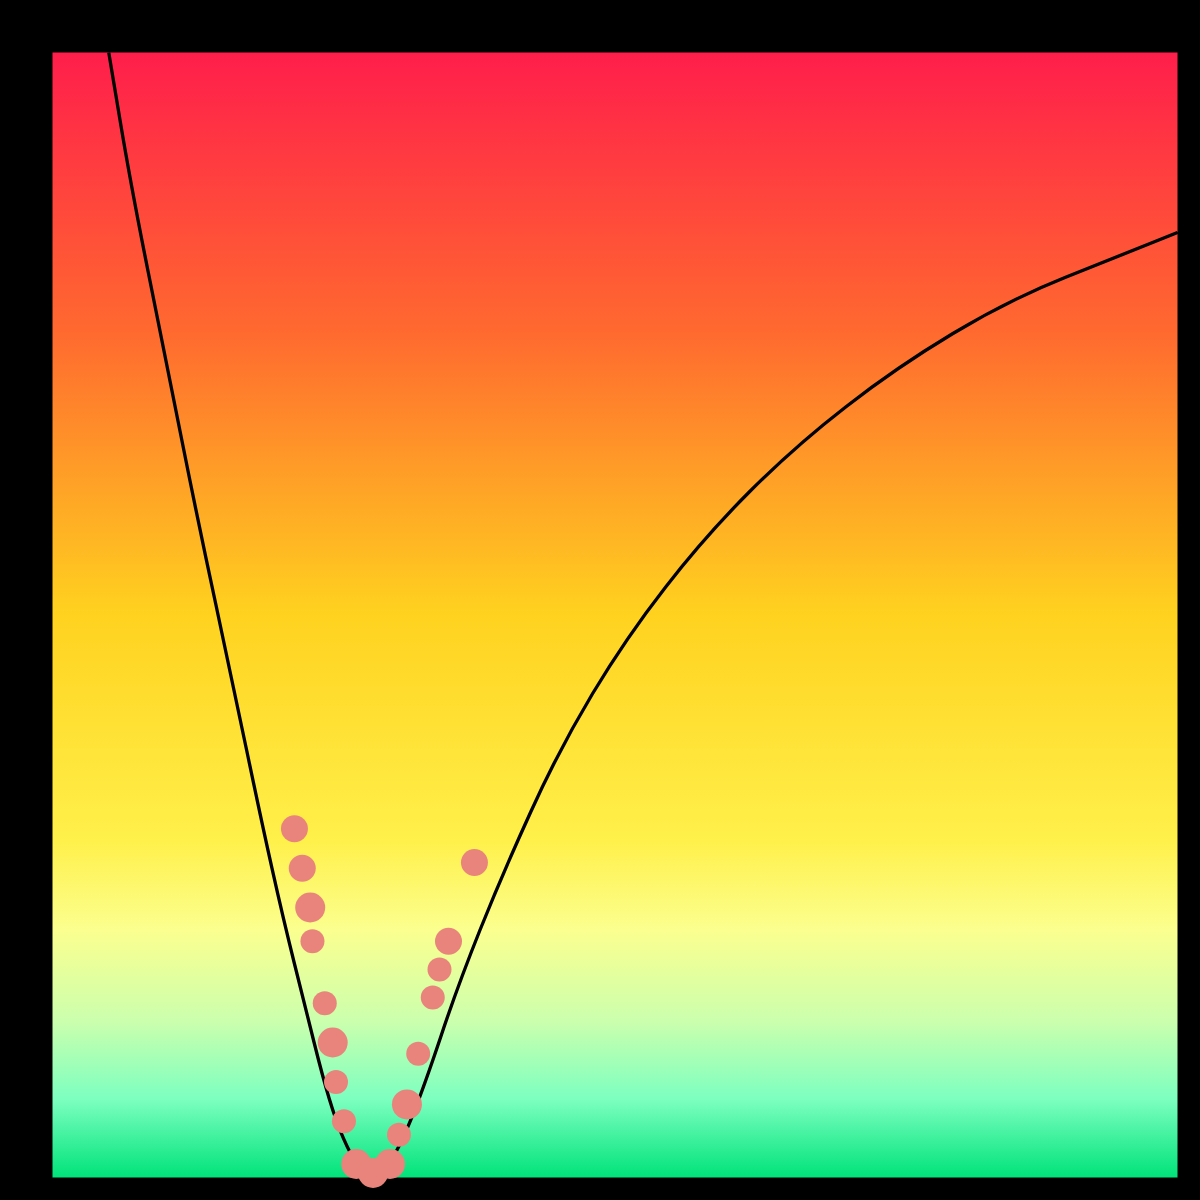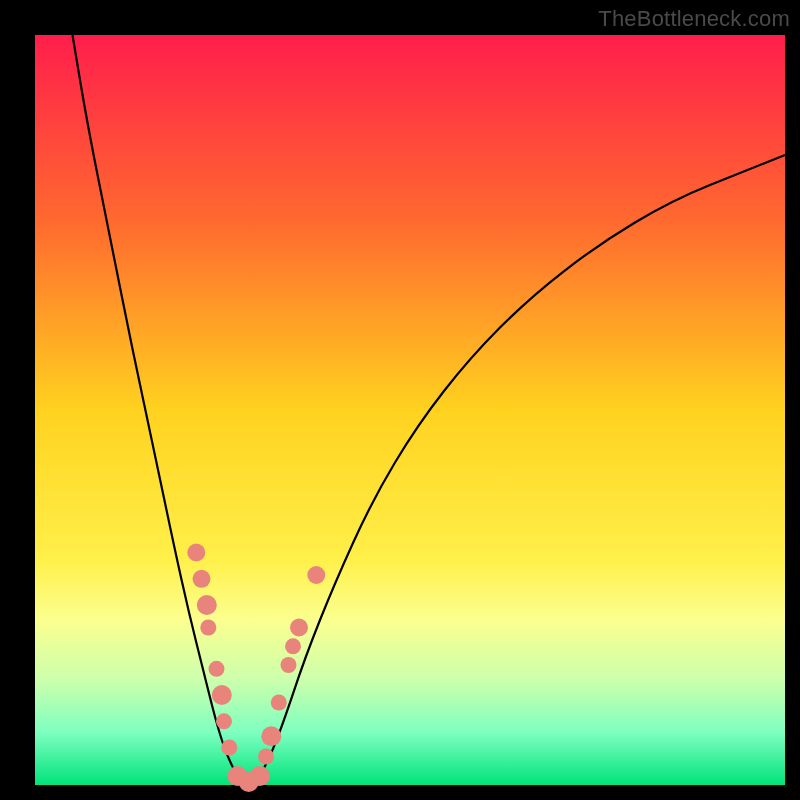--- a/index.html
+++ b/index.html
@@ -78,7 +78,6 @@
       </g>
   </svg>
 
-  <div class="watermark">TheBottleneck.com</div>
 </div>
 
 </body></html>

